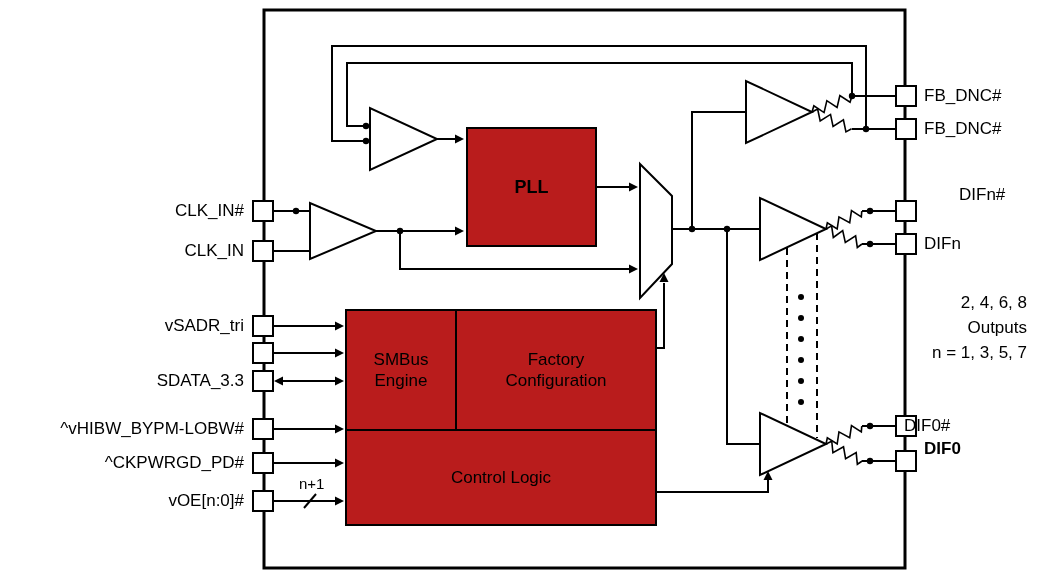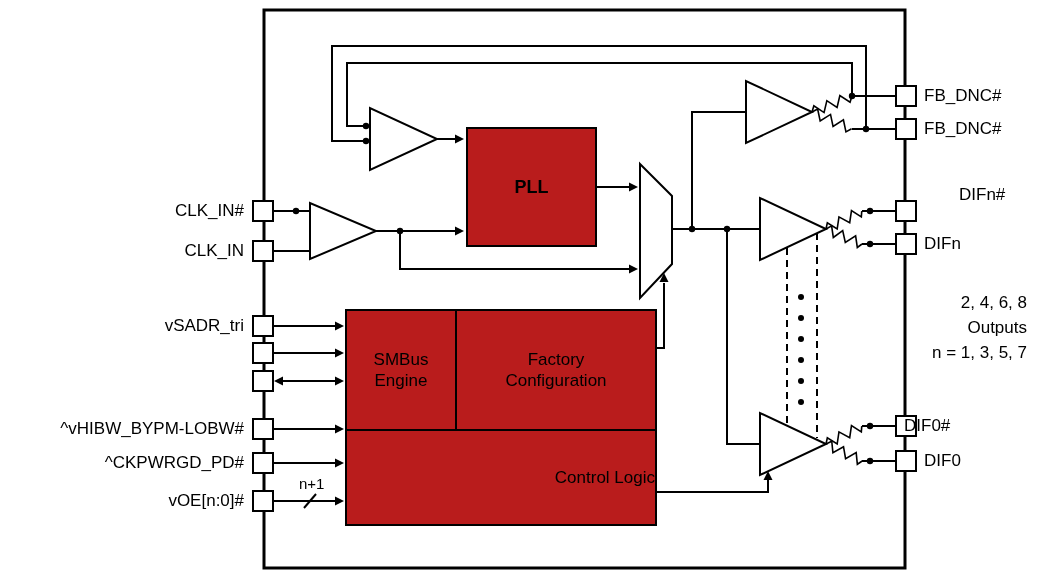--- a/index.html
+++ b/index.html
@@ -173,6 +173,7 @@
   <div class="lbl left" style="top:200px;">CLK_IN#</div>
   <div class="lbl left" style="top:240px;">CLK_IN</div>
   <div class="lbl left" style="top:315px;">vSADR_tri</div>
+  <div class="lbl left" style="top:370px;">SDATA_3.3</div>
   <div class="lbl left" style="top:418px;">^vHIBW_BYPM-LOBW#</div>
   <div class="lbl left" style="top:452px;">^CKPWRGD_PD#</div>
   <div class="lbl left" style="top:490px;">vOE[n:0]#</div>

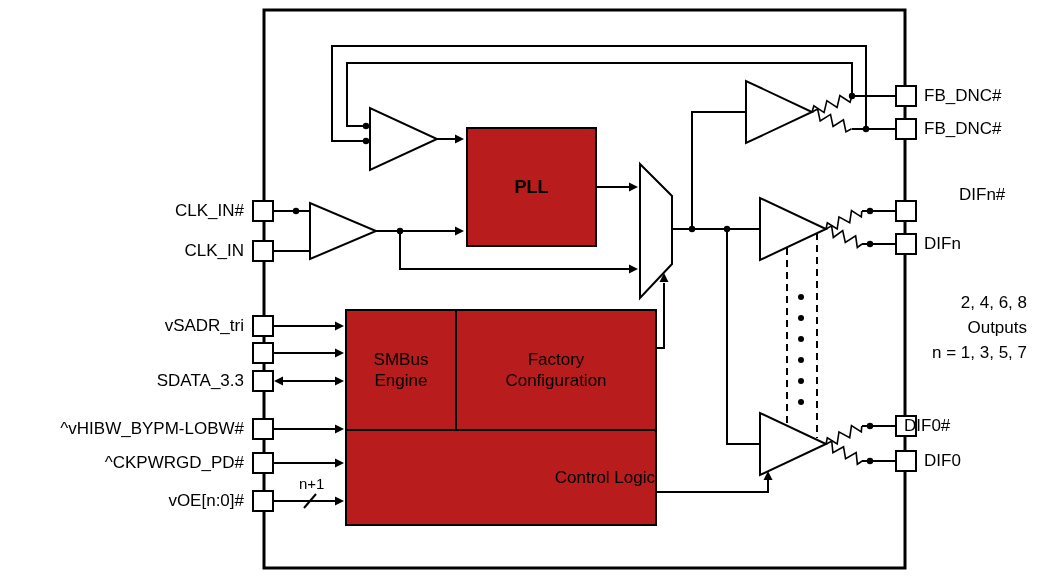--- a/index.html
+++ b/index.html
@@ -183,7 +183,7 @@
   <div class="lbl right" style="left:924px; top:184px;margin-left:35px;">DIFn#</div>
   <div class="lbl right" style="left:924px; top:233px;">DIFn</div>
   <div class="lbl right" style="left:904px; top:415px;">DIF0#</div>
-  <div class="lbl right" style="left:924px; top:450px;">DIF0</div>
+  <div class="lbl right" style="left:924px; top:438px;font-weight:bold;">DIF0</div>
 
   <div class="note">
     <div>2, 4, 6, 8</div>

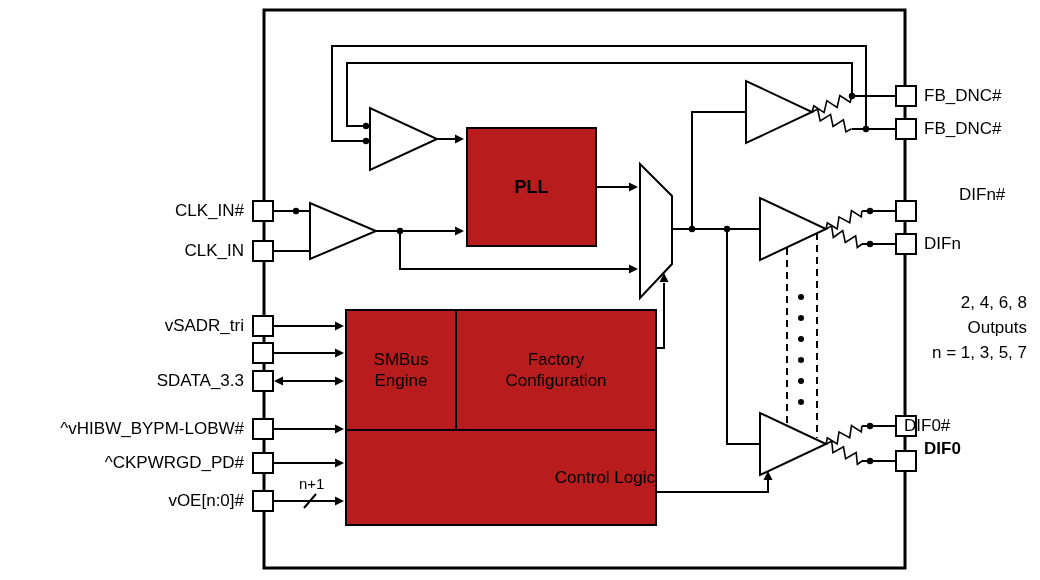--- a/index.html
+++ b/index.html
@@ -166,7 +166,7 @@
     <span class="wrap" style="width:120px;">Factory Configuration</span>
   </div>
 
-  <div class="block" style="left:345px; top:429px; width:312px; height:97px;justify-content:flex-end;">
+  <div class="block" style="left:345px; top:429px; width:312px; height:97px;">
     <span>Control Logic</span>
   </div>
 

